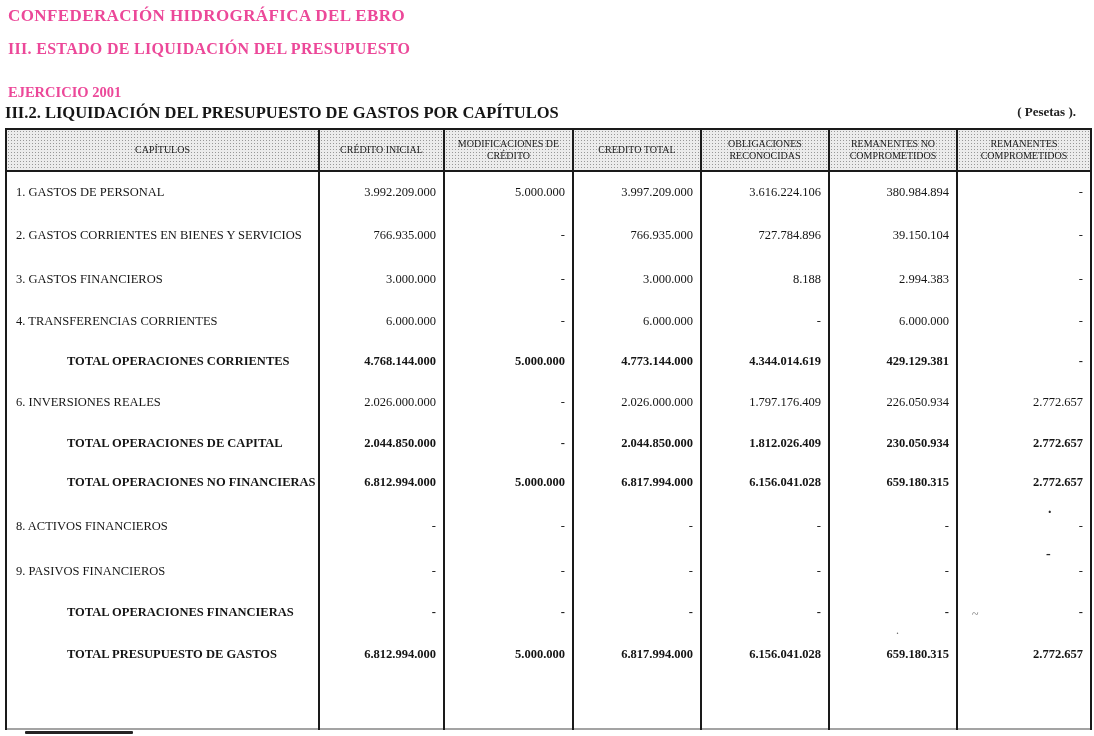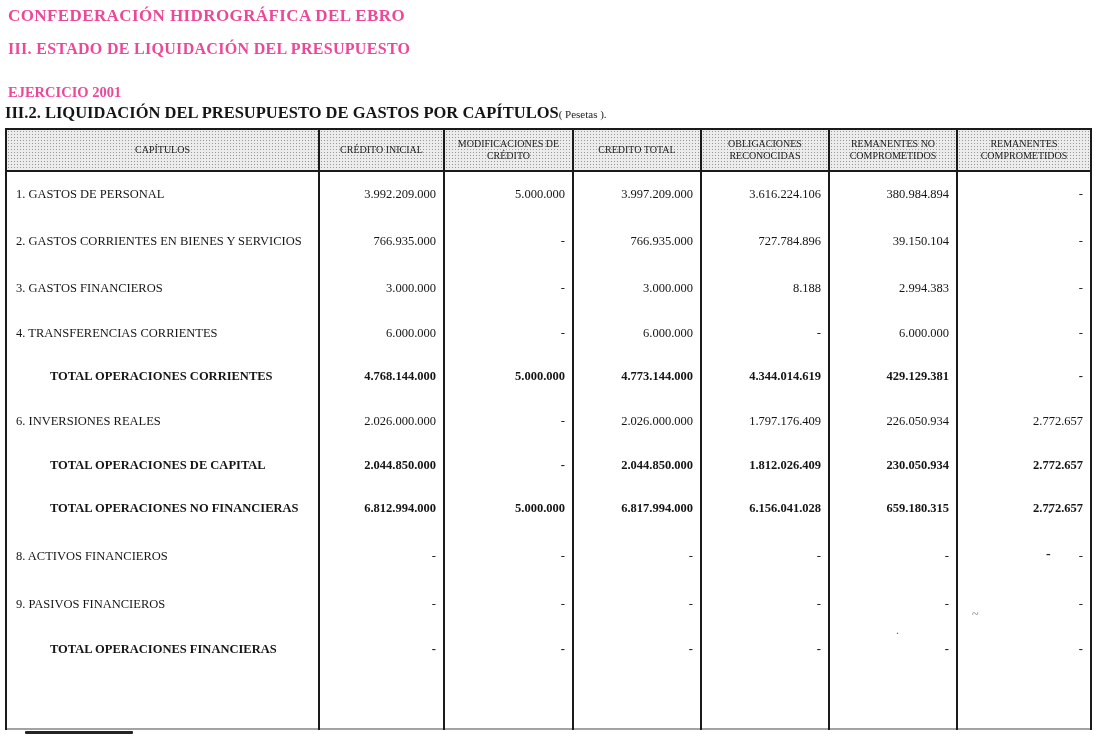--- a/index.html
+++ b/index.html
@@ -32,7 +32,7 @@
     top: 103px;
     width: 1085px;
     display: flex;
-    justify-content: flex-start;
+    justify-content: space-between;
     align-items: flex-end;
   }
   .section-title {

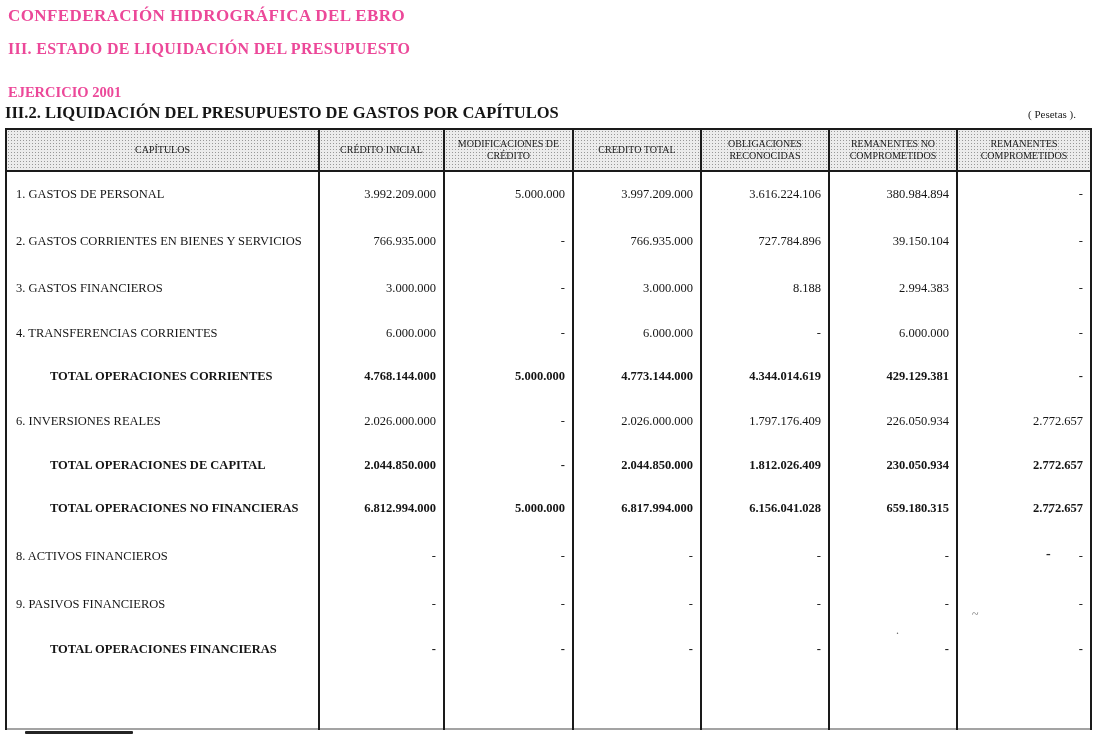--- a/index.html
+++ b/index.html
@@ -42,8 +42,8 @@
     white-space: nowrap;
   }
   .units-note {
-    font-weight: normal;
-    font-size: 11px;
+    font-weight: bold;
+    font-size: 13px;
     color: #222222;
     padding-right: 14px;
     padding-bottom: 3px;

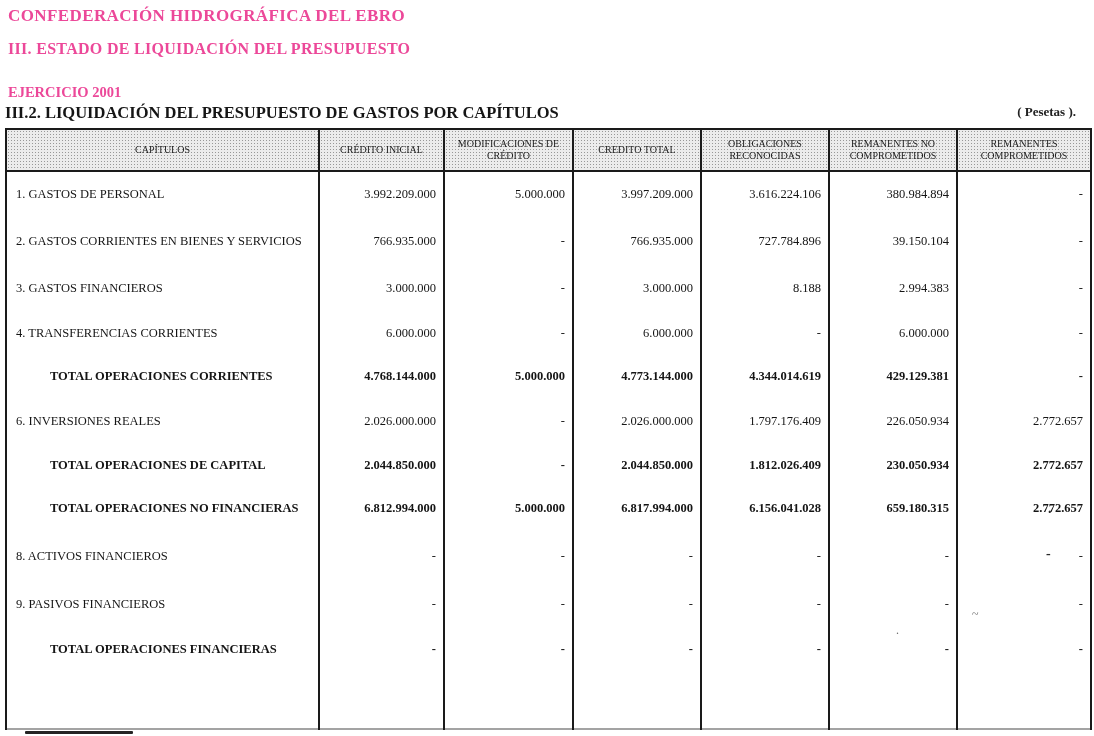--- a/index.html
+++ b/index.html
@@ -88,7 +88,7 @@
   td.label-cell { text-align: left; padding-left: 9px; }
   td.num-cell   { text-align: right; padding-right: 7px; }
   tr.total-row  { font-weight: bold; }
-  tr.total-row td.label-cell { padding-left: 43px; font-family: Liberation Serif, serif; }
+  tr.total-row td.label-cell { padding-left: 60px; font-family: Liberation Serif, serif; }
   .artifact {
     position: absolute;
     font-family: "Liberation Serif", serif;

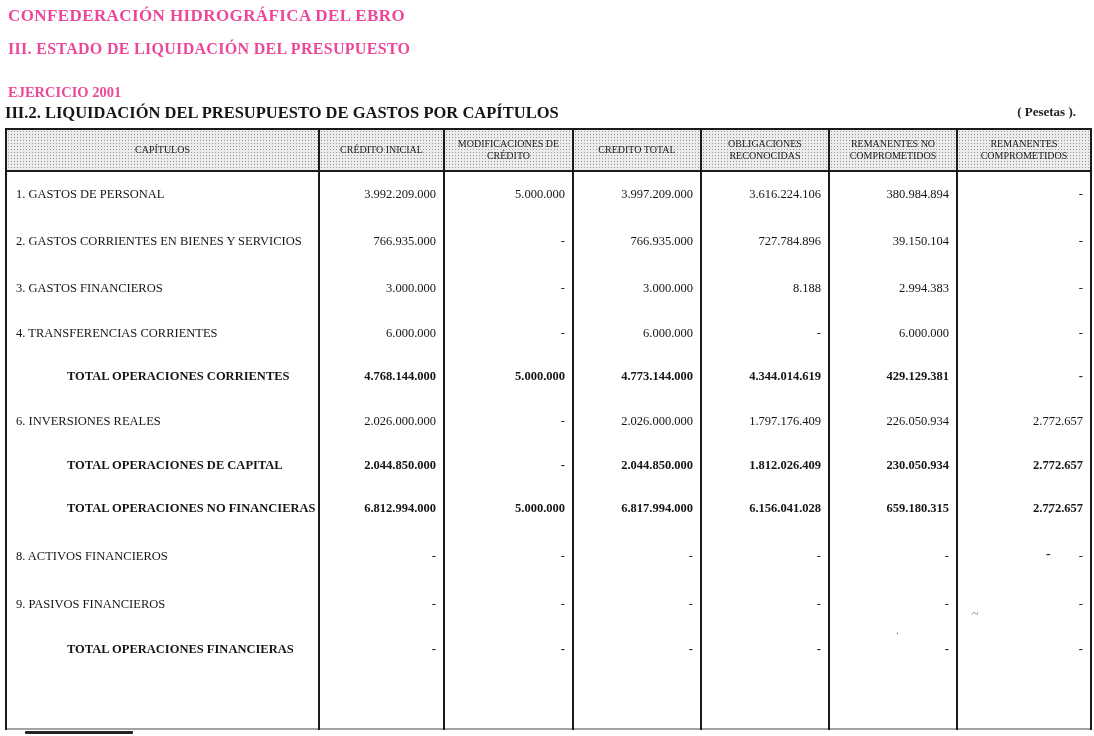--- a/index.html
+++ b/index.html
@@ -242,6 +242,15 @@
           <td class="num-cell">-</td>
           <td class="num-cell">-</td>
         </tr>
+        <tr class="total-row" style="height: 40px;">
+          <td class="label-cell">TOTAL PRESUPUESTO DE GASTOS</td>
+          <td class="num-cell">6.812.994.000</td>
+          <td class="num-cell">5.000.000</td>
+          <td class="num-cell">6.817.994.000</td>
+          <td class="num-cell">6.156.041.028</td>
+          <td class="num-cell">659.180.315</td>
+          <td class="num-cell">2.772.657</td>
+        </tr>
         <tr style="height: 50px;">
           <td class="label-cell"></td>
           <td class="num-cell"></td>

